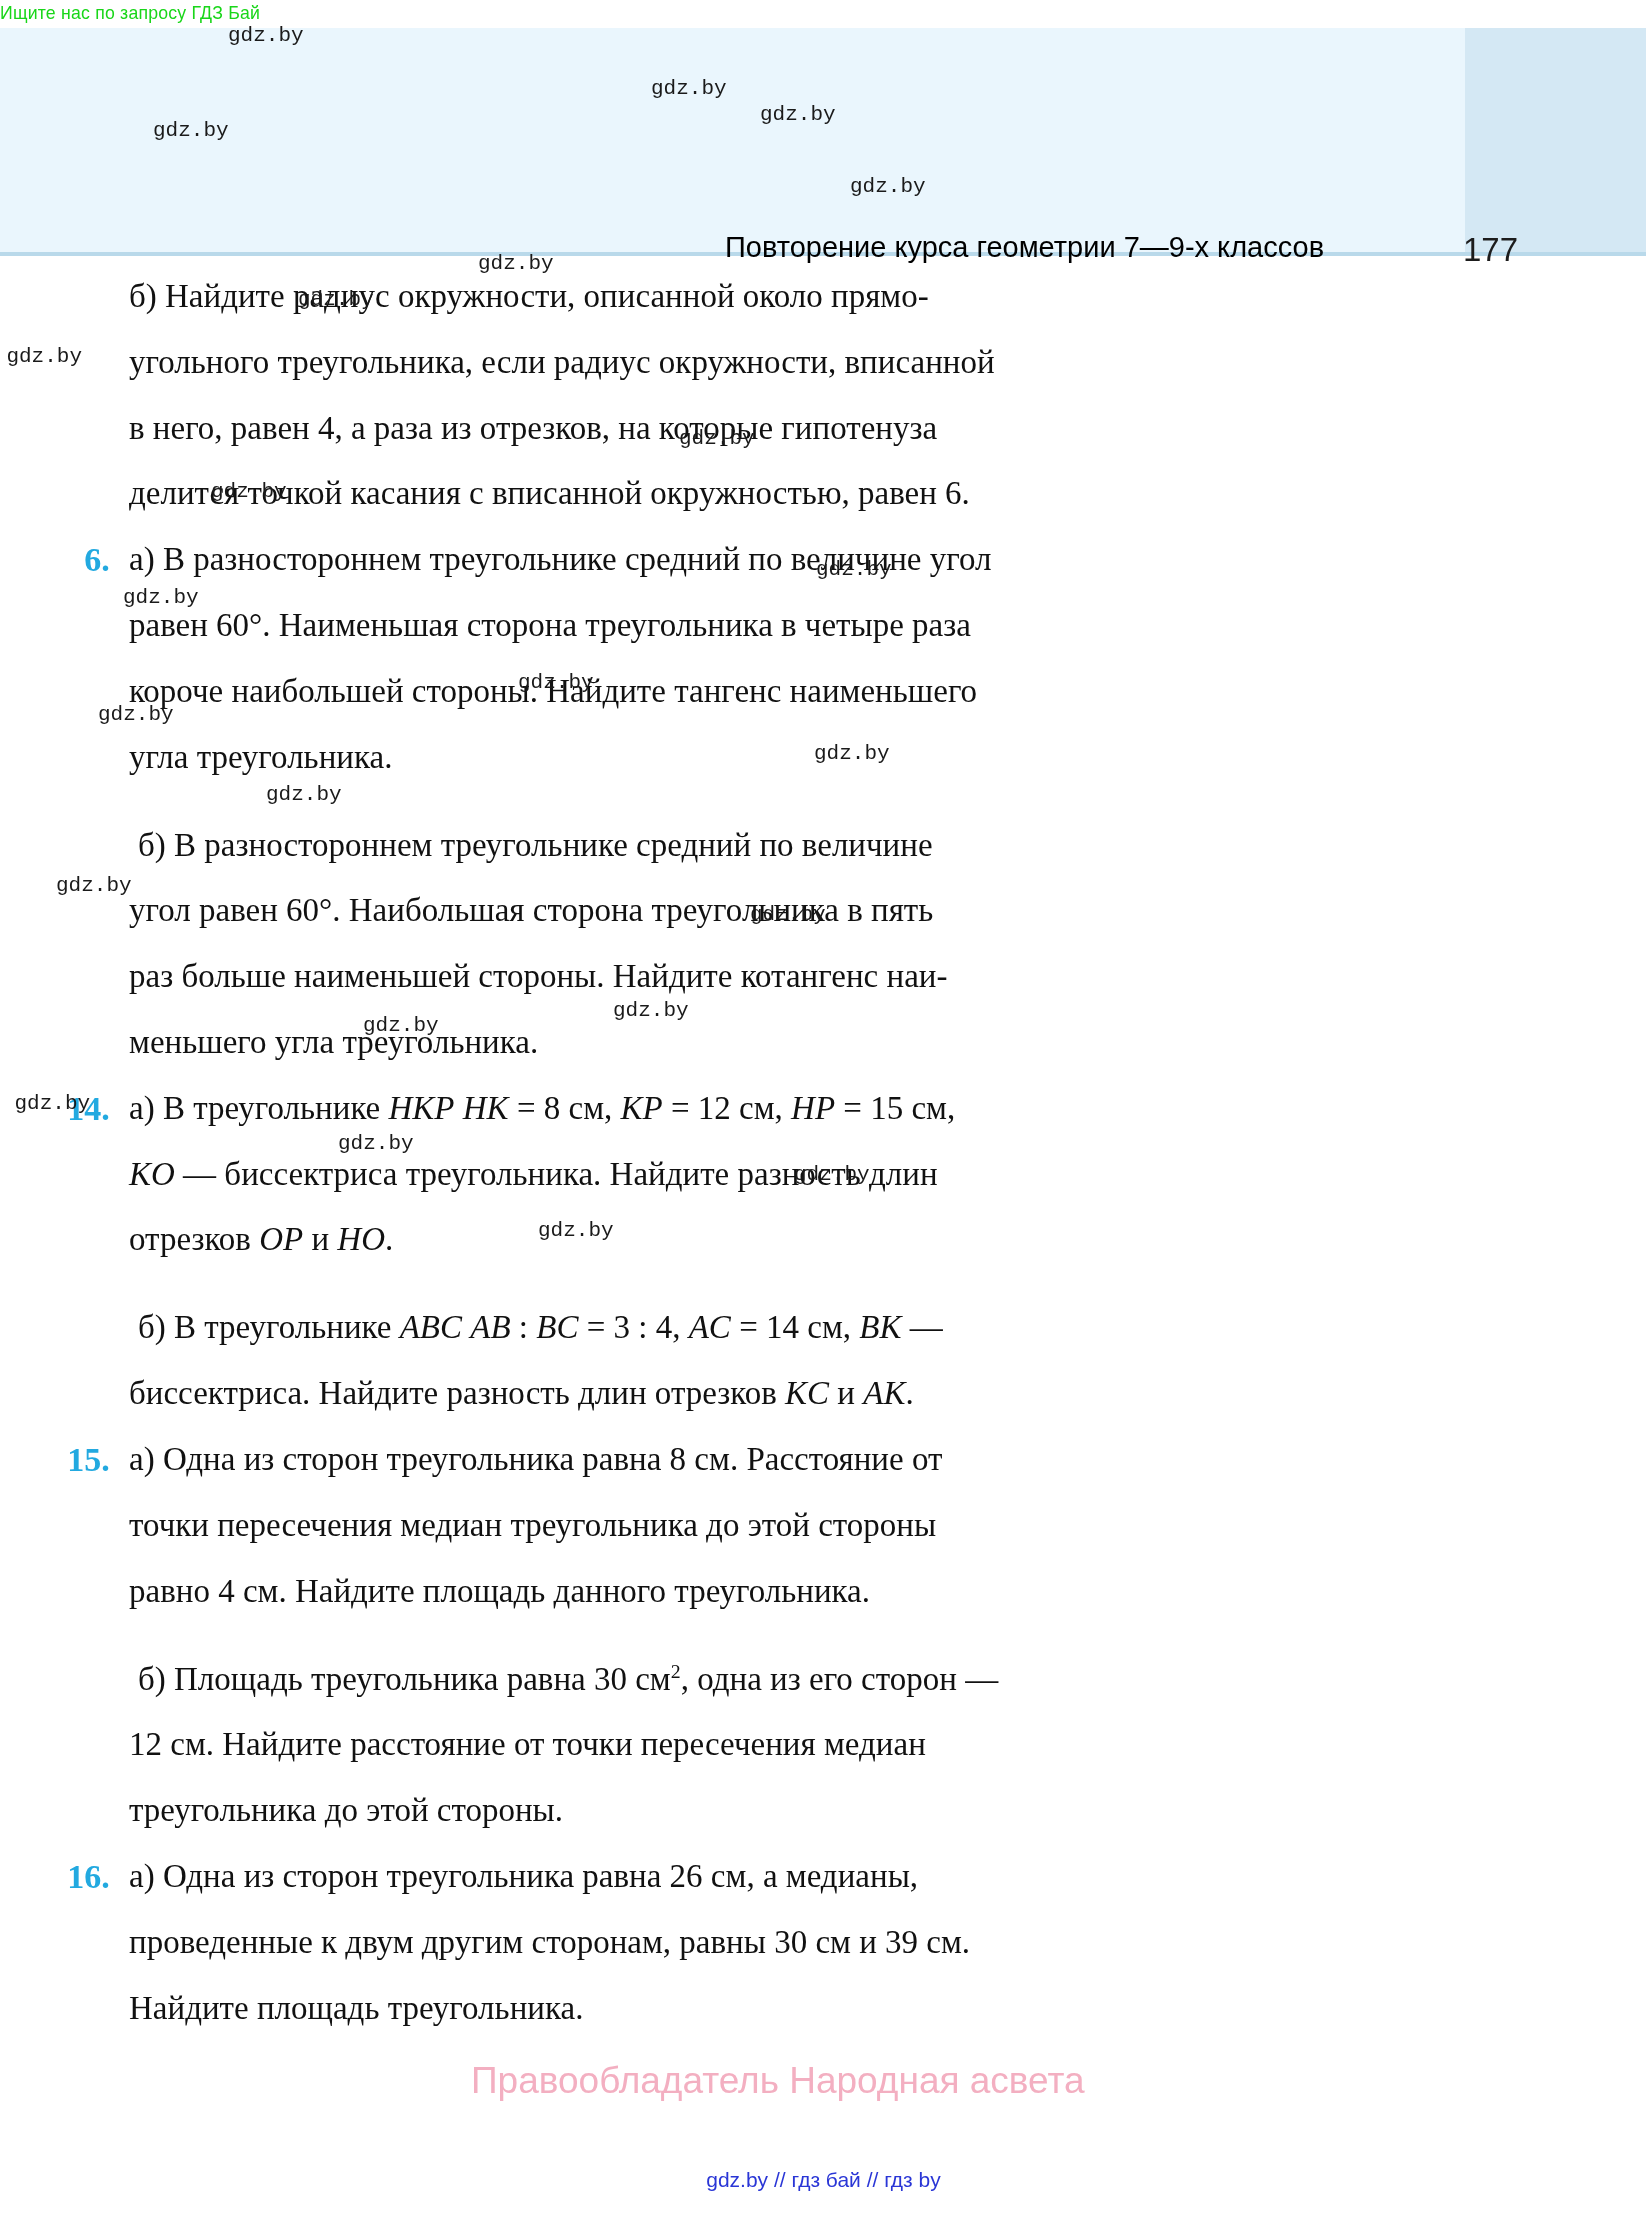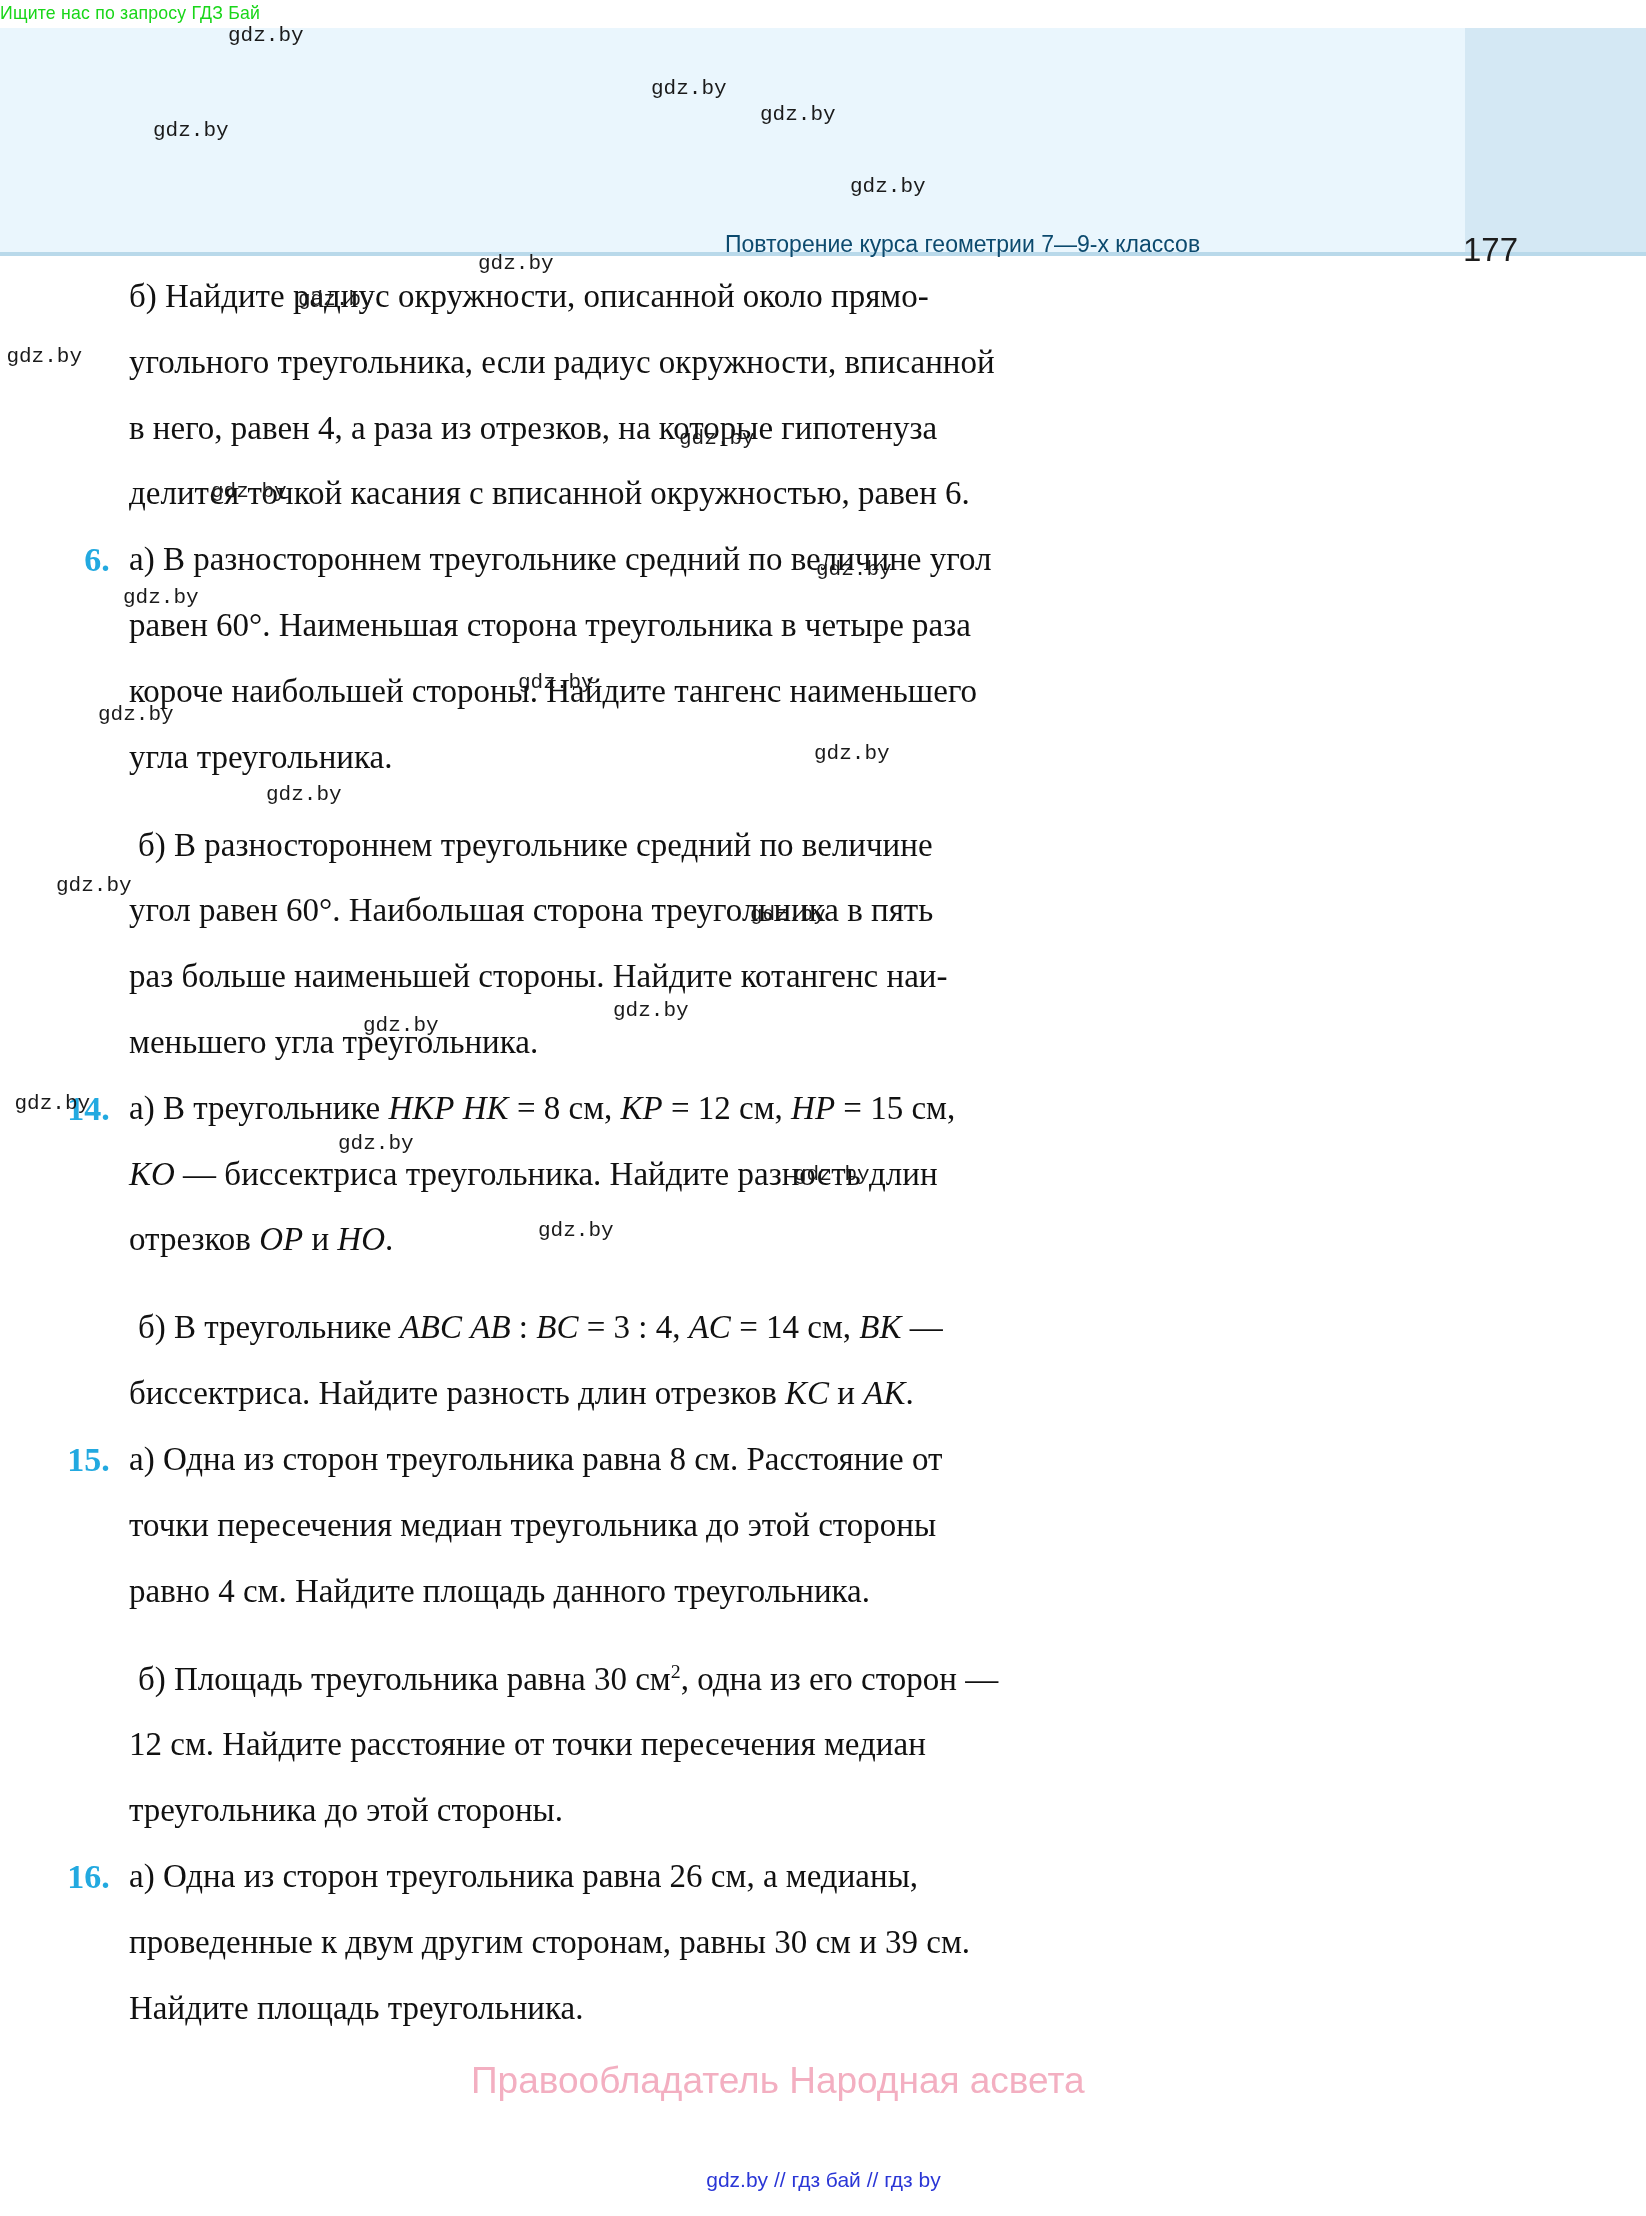--- a/index.html
+++ b/index.html
@@ -59,8 +59,8 @@
     left: 725px;
     top: 203px;
     font-family: "Liberation Sans", "DejaVu Sans", sans-serif;
-    font-size: 23px;
-    color: #0c4a6e;
+    font-size: 29px;
+    color: #000000;
     white-space: nowrap;
     text-align: center;
   }

